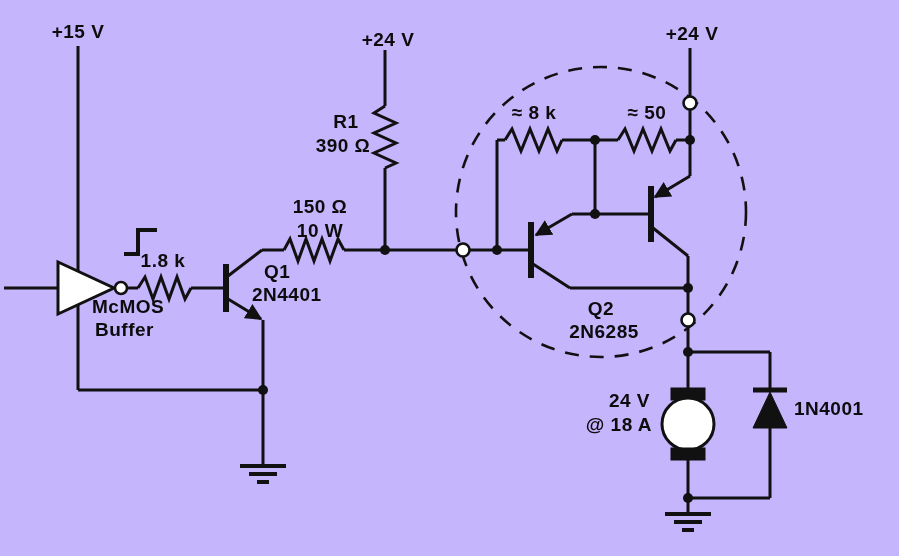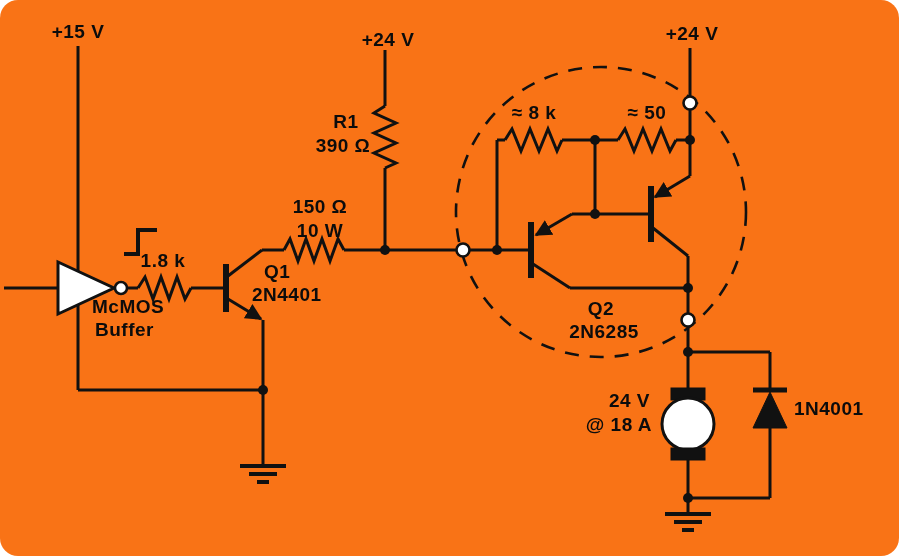--- a/index.html
+++ b/index.html
@@ -7,10 +7,9 @@
     position: relative;
     width: 899px;
     height: 556px;
-    background: #f97316;
+    background: #c4b5fd;
     overflow: hidden;
     font-family: "Liberation Sans", sans-serif;
-    border-radius: 18px;
   }
   svg { display: block; }
   .wire   { stroke: #111; stroke-width: 3; fill: none; stroke-linejoin: round; stroke-linecap: butt; }

